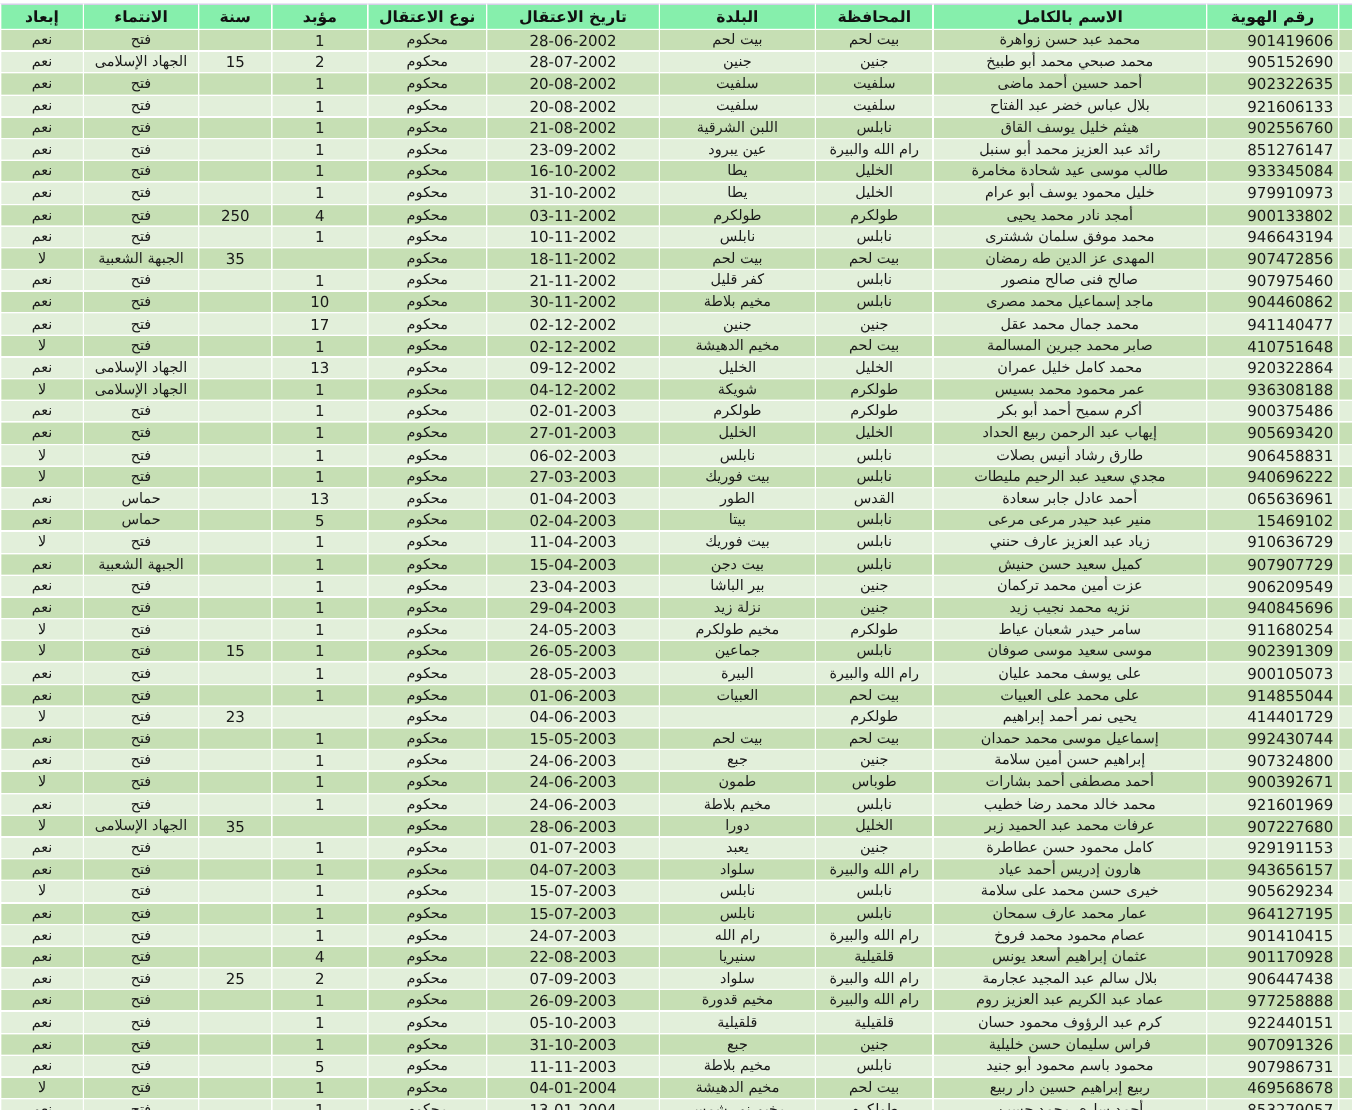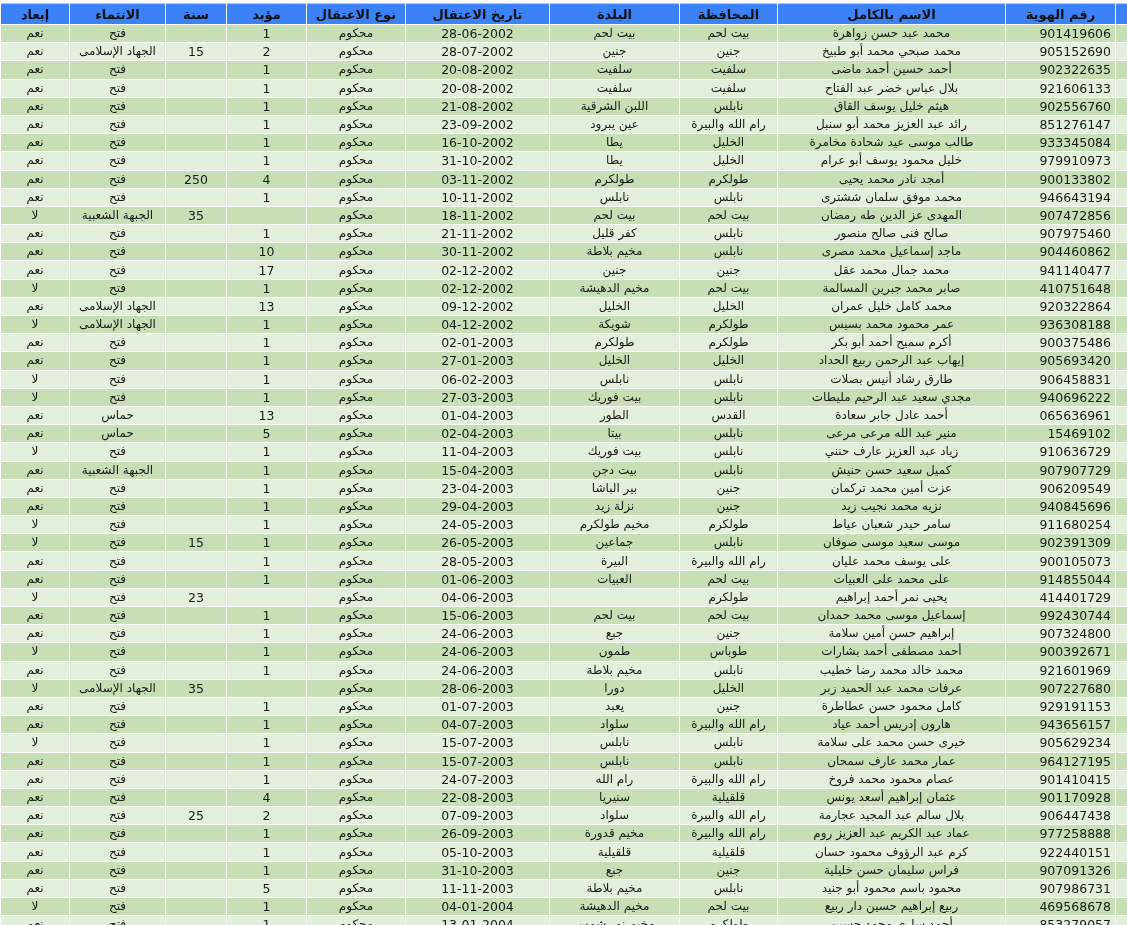--- a/index.html
+++ b/index.html
@@ -25,7 +25,7 @@
       line-height: 17px;
     }
     .sheet thead th {
-      background: #3b82f6;
+      background: #86efac;
       color: #111;
       font-weight: bold;
       font-size: 13px;

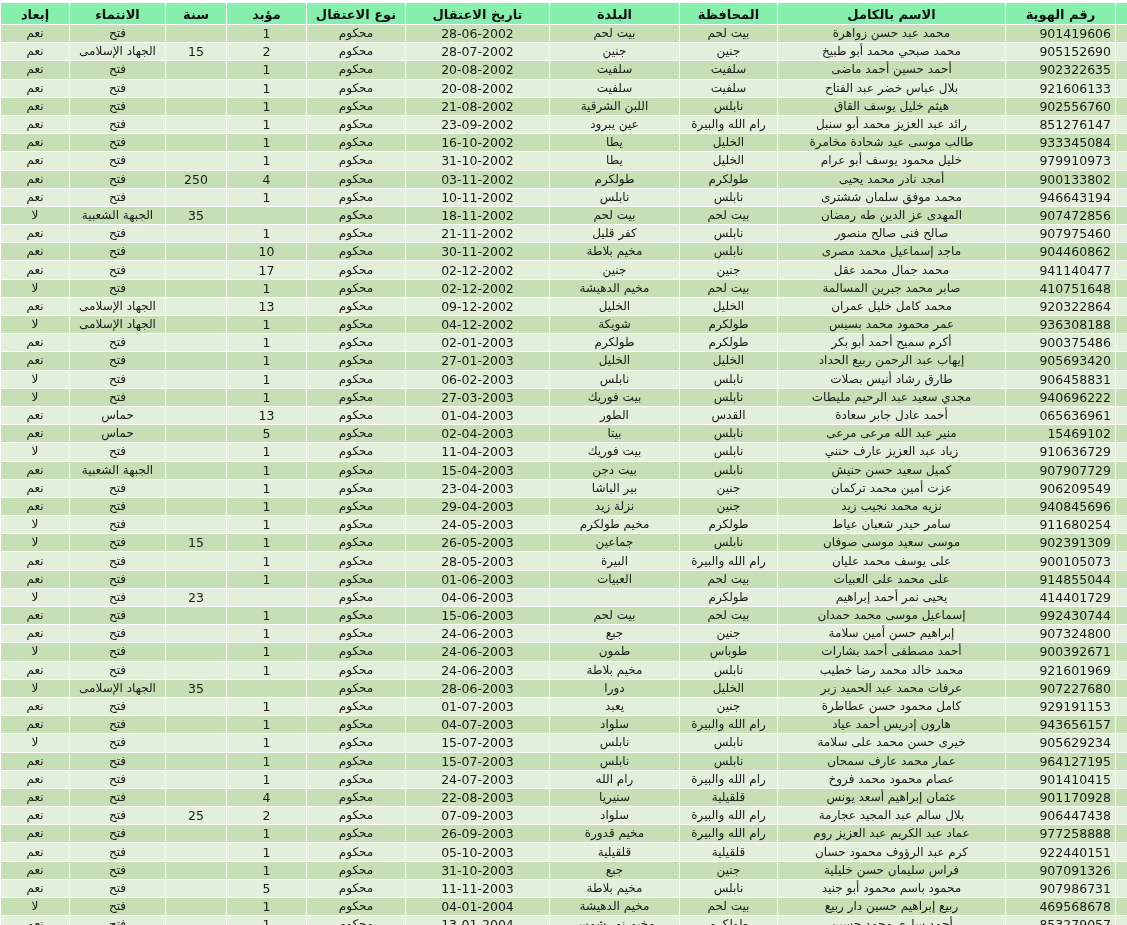--- a/index.html
+++ b/index.html
@@ -363,7 +363,7 @@
       <tr>
         <td class="num">73</td>
         <td class="id">15469102</td>
-        <td class="name">منير عبد الله مرعى مرعى</td>
+        <td class="name">منير عبد حيدر مرعى مرعى</td>
         <td class="governorate">نابلس</td>
         <td class="town">بيتا</td>
         <td class="date">02-04-2003</td>

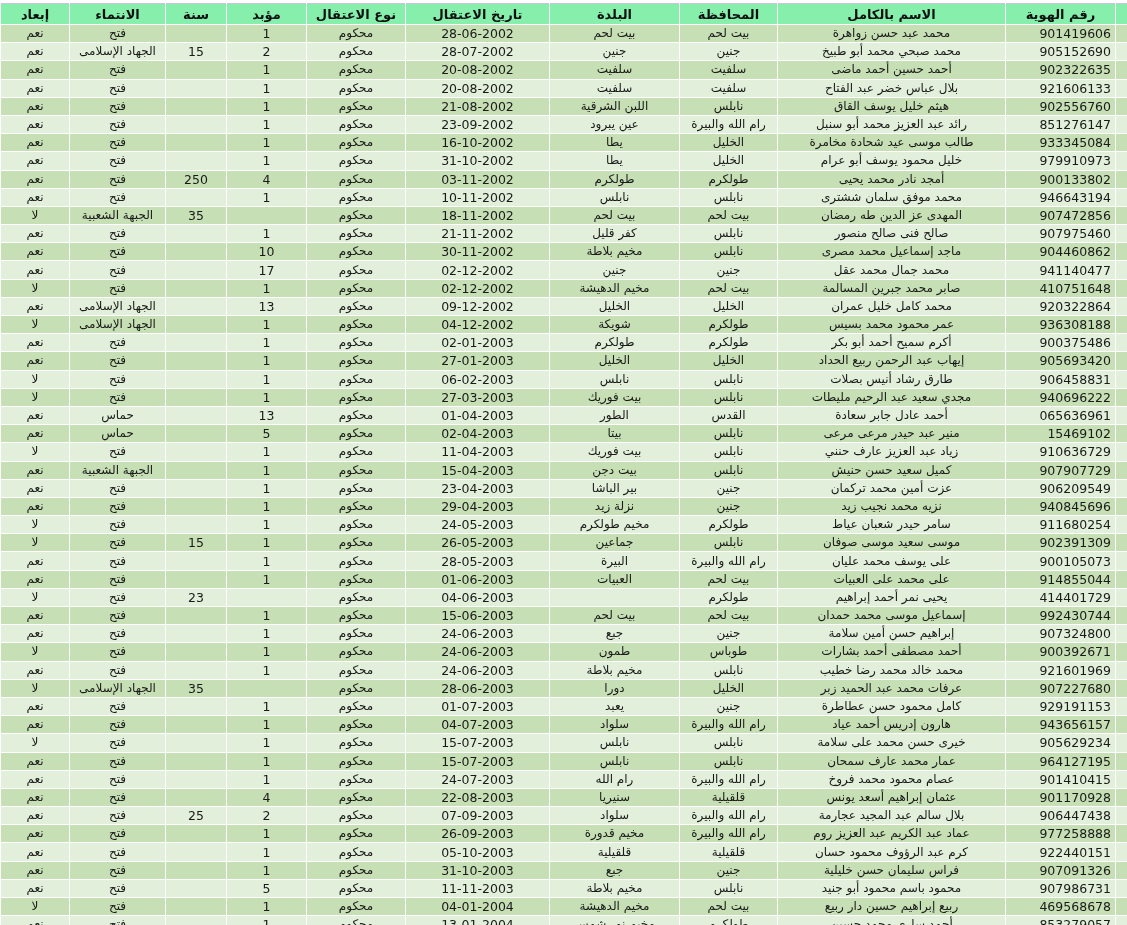--- a/index.html
+++ b/index.html
@@ -496,7 +496,7 @@
         <td class="name">إسماعيل موسى محمد حمدان</td>
         <td class="governorate">بيت لحم</td>
         <td class="town">بيت لحم</td>
-        <td class="date">15-06-2003</td>
+        <td class="date">15-05-2003</td>
         <td class="type">محكوم</td>
         <td class="small">1</td>
         <td class="small"></td>

